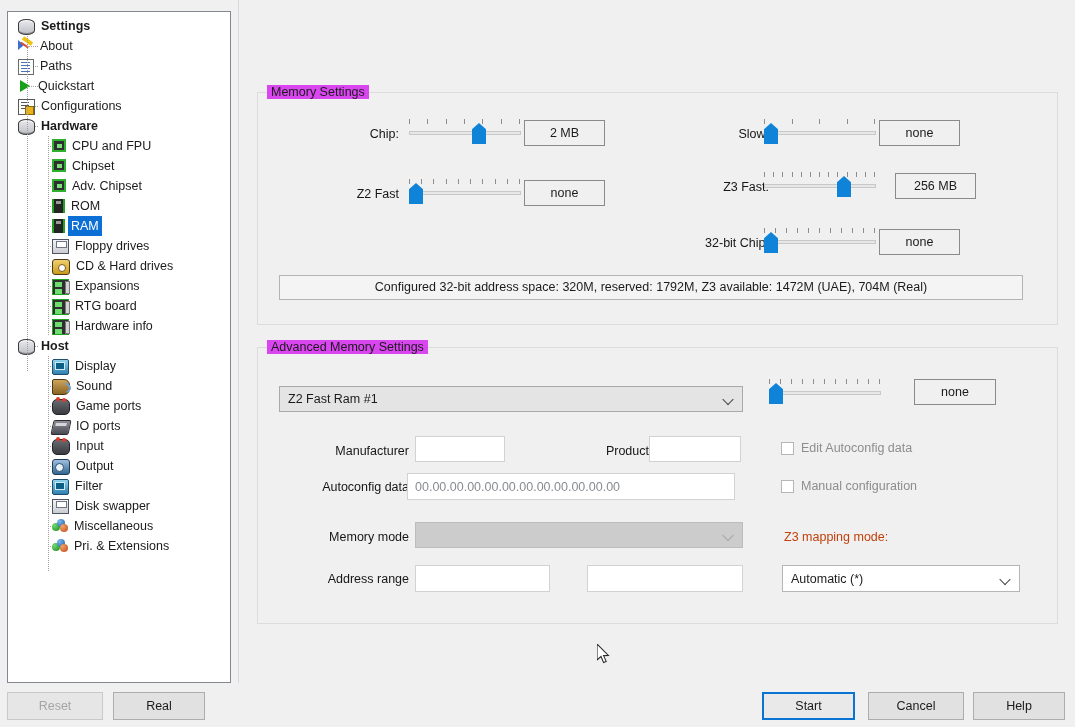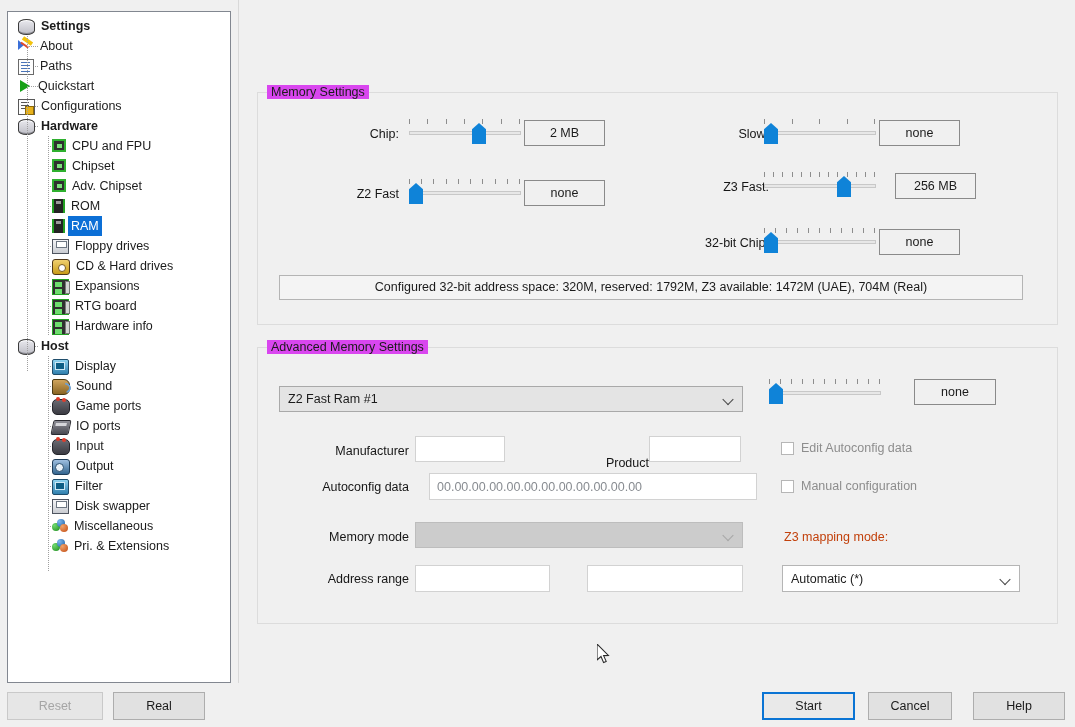--- a/index.html
+++ b/index.html
@@ -320,7 +320,7 @@
     <div class="tinput" style="left:176px;top:436px;width:90px;height:26px;">
       <span class="ph"></span>
     </div>
-    <div class="lbl-r" style="left:300px;top:444px;width:110px;margin-top:12px;">Product</div>
+    <div class="lbl-r" style="left:300px;top:444px;width:110px;">Product</div>
     <div class="tinput" style="left:410px;top:436px;width:92px;height:26px;">
       <span class="ph"></span>
     </div>

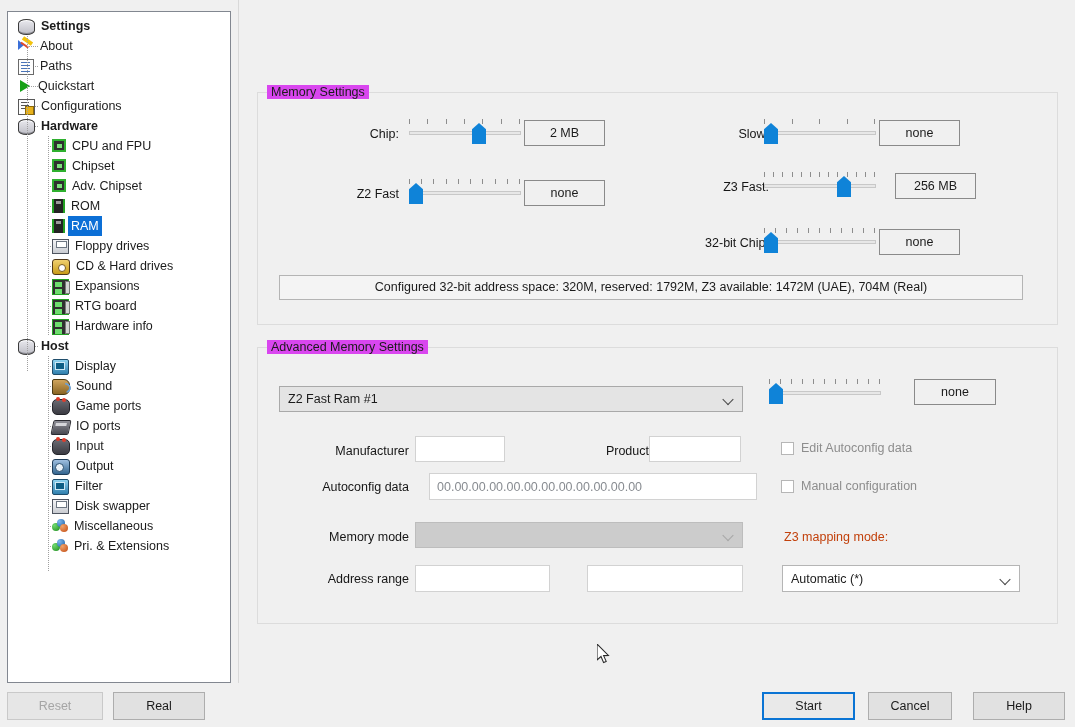--- a/index.html
+++ b/index.html
@@ -326,7 +326,7 @@
     </div>
 
     <div class="lbl-r" style="left:15px;top:480px;width:155px;">Autoconfig data</div>
-    <div class="tinput" style="left:190px;top:473px;width:328px;height:27px;text-align:right;">
+    <div class="tinput" style="left:168px;top:473px;width:328px;height:27px;text-align:right;">
       <span class="ph">00.00.00.00.00.00.00.00.00.00.00.00</span>
     </div>
 

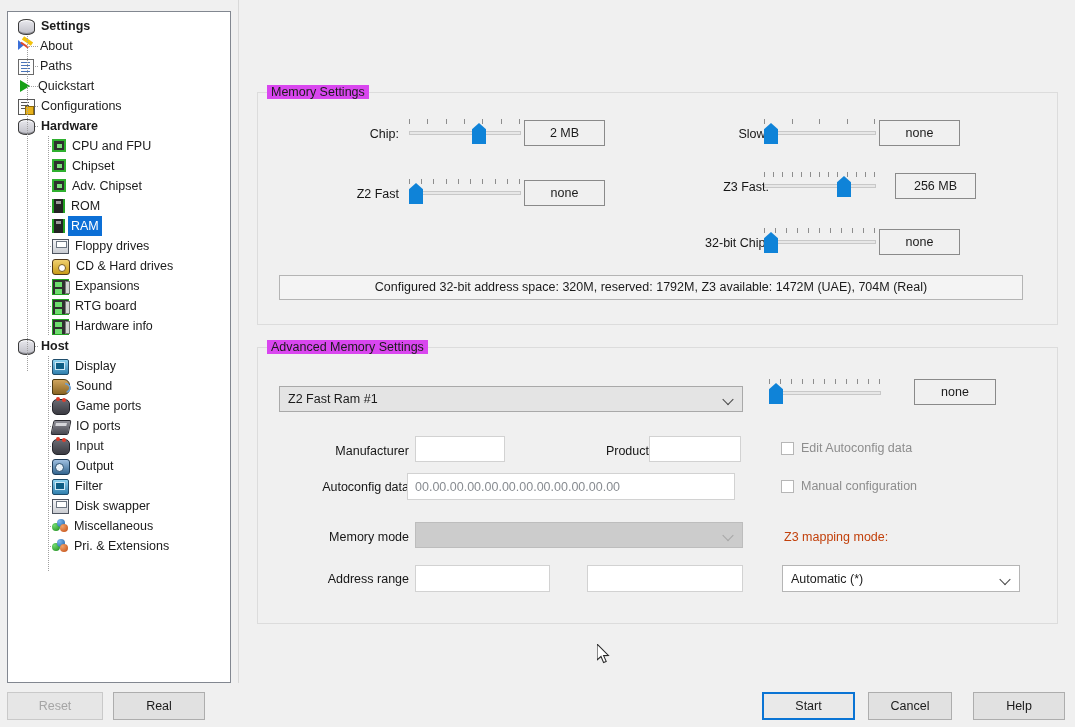--- a/index.html
+++ b/index.html
@@ -367,7 +367,7 @@
     <div class="btn disabled" style="left:7px;top:9px;width:96px;">Reset</div>
     <div class="btn" style="left:113px;top:9px;width:92px;">Real</div>
     <div class="btn default" style="left:762px;top:9px;width:93px;">Start</div>
-    <div class="btn" style="left:868px;top:9px;width:84px;">Cancel</div>
+    <div class="btn" style="left:868px;top:9px;width:96px;">Cancel</div>
     <div class="btn" style="left:973px;top:9px;width:92px;">Help</div>
   </div>
 

